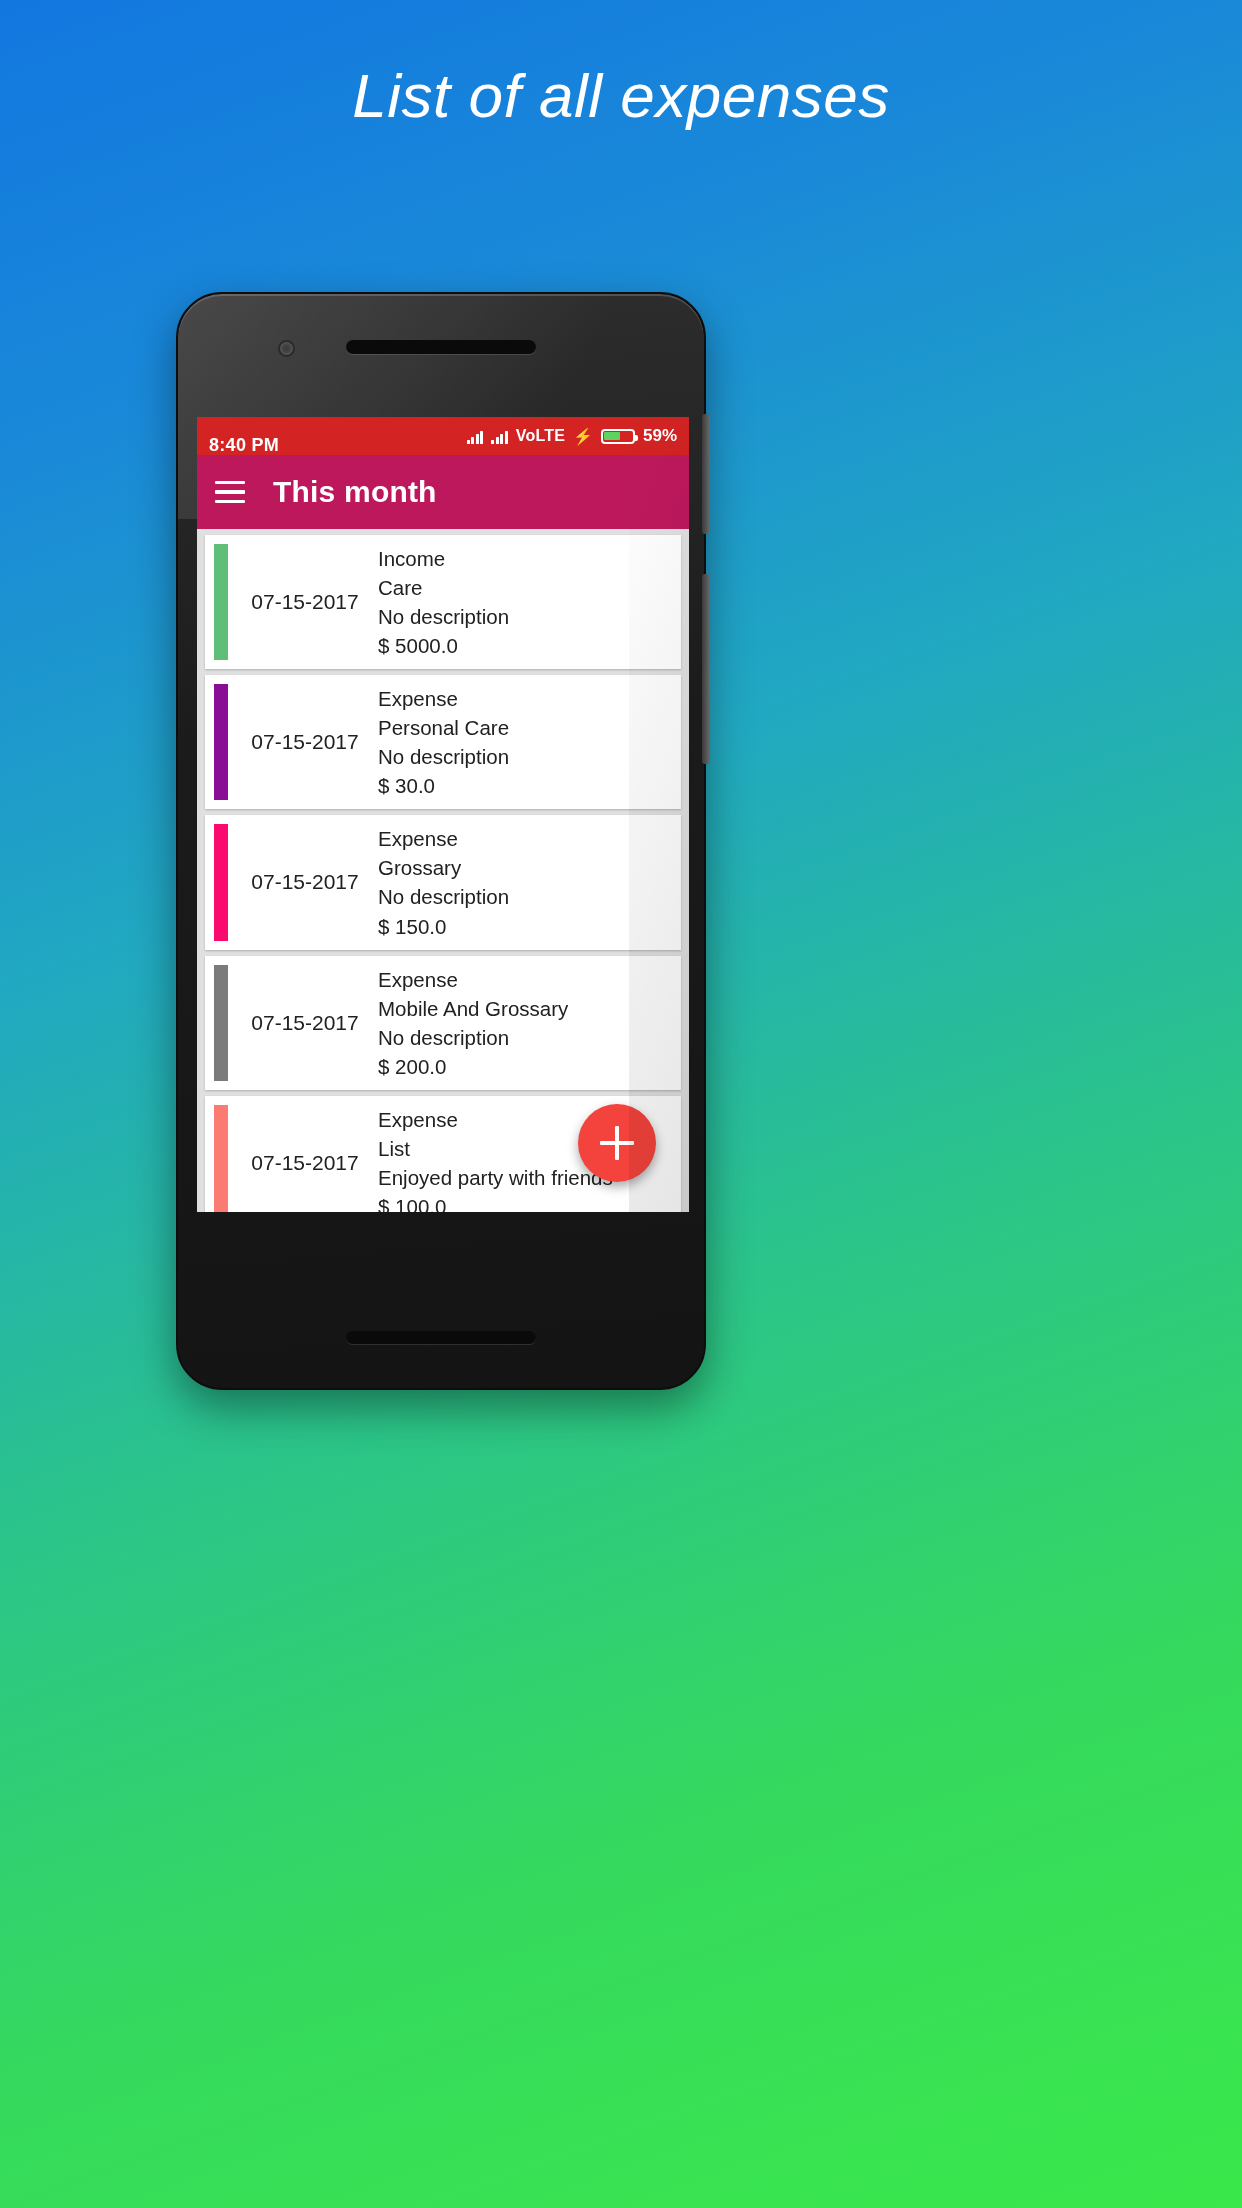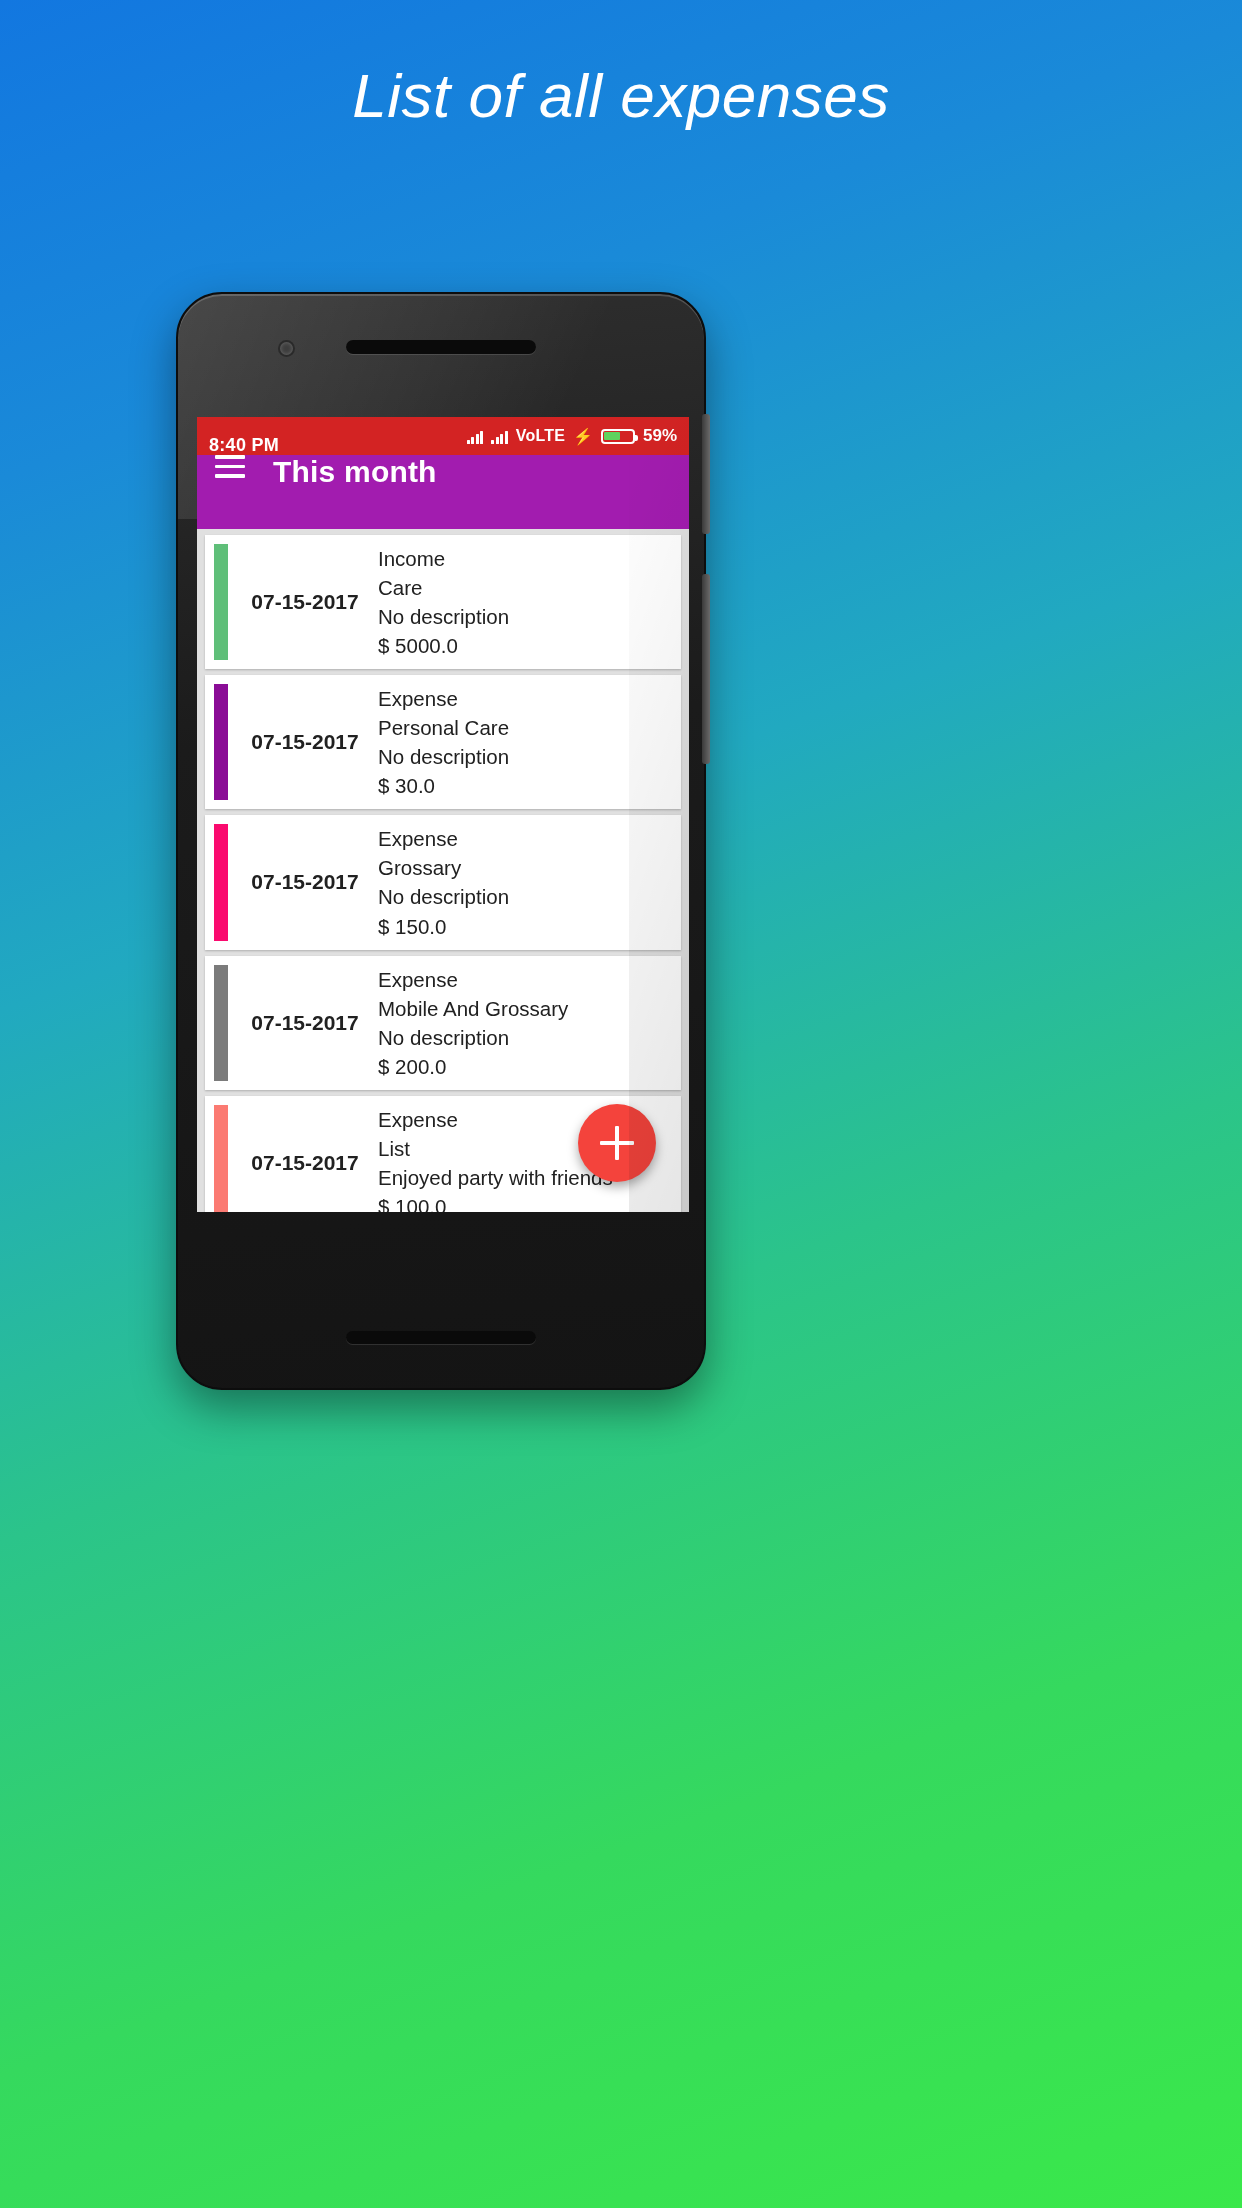--- a/index.html
+++ b/index.html
@@ -98,7 +98,7 @@
 
   
   .toolbar{
-    height:74px; background:#a21caf; display:flex; 
+    height:74px; background:#be185d; display:flex; align-items:center;
     padding-left:18px; position:relative;
   }
   .hamburger{ width:30px; display:flex; flex-direction:column; gap:6px; cursor:pointer; }

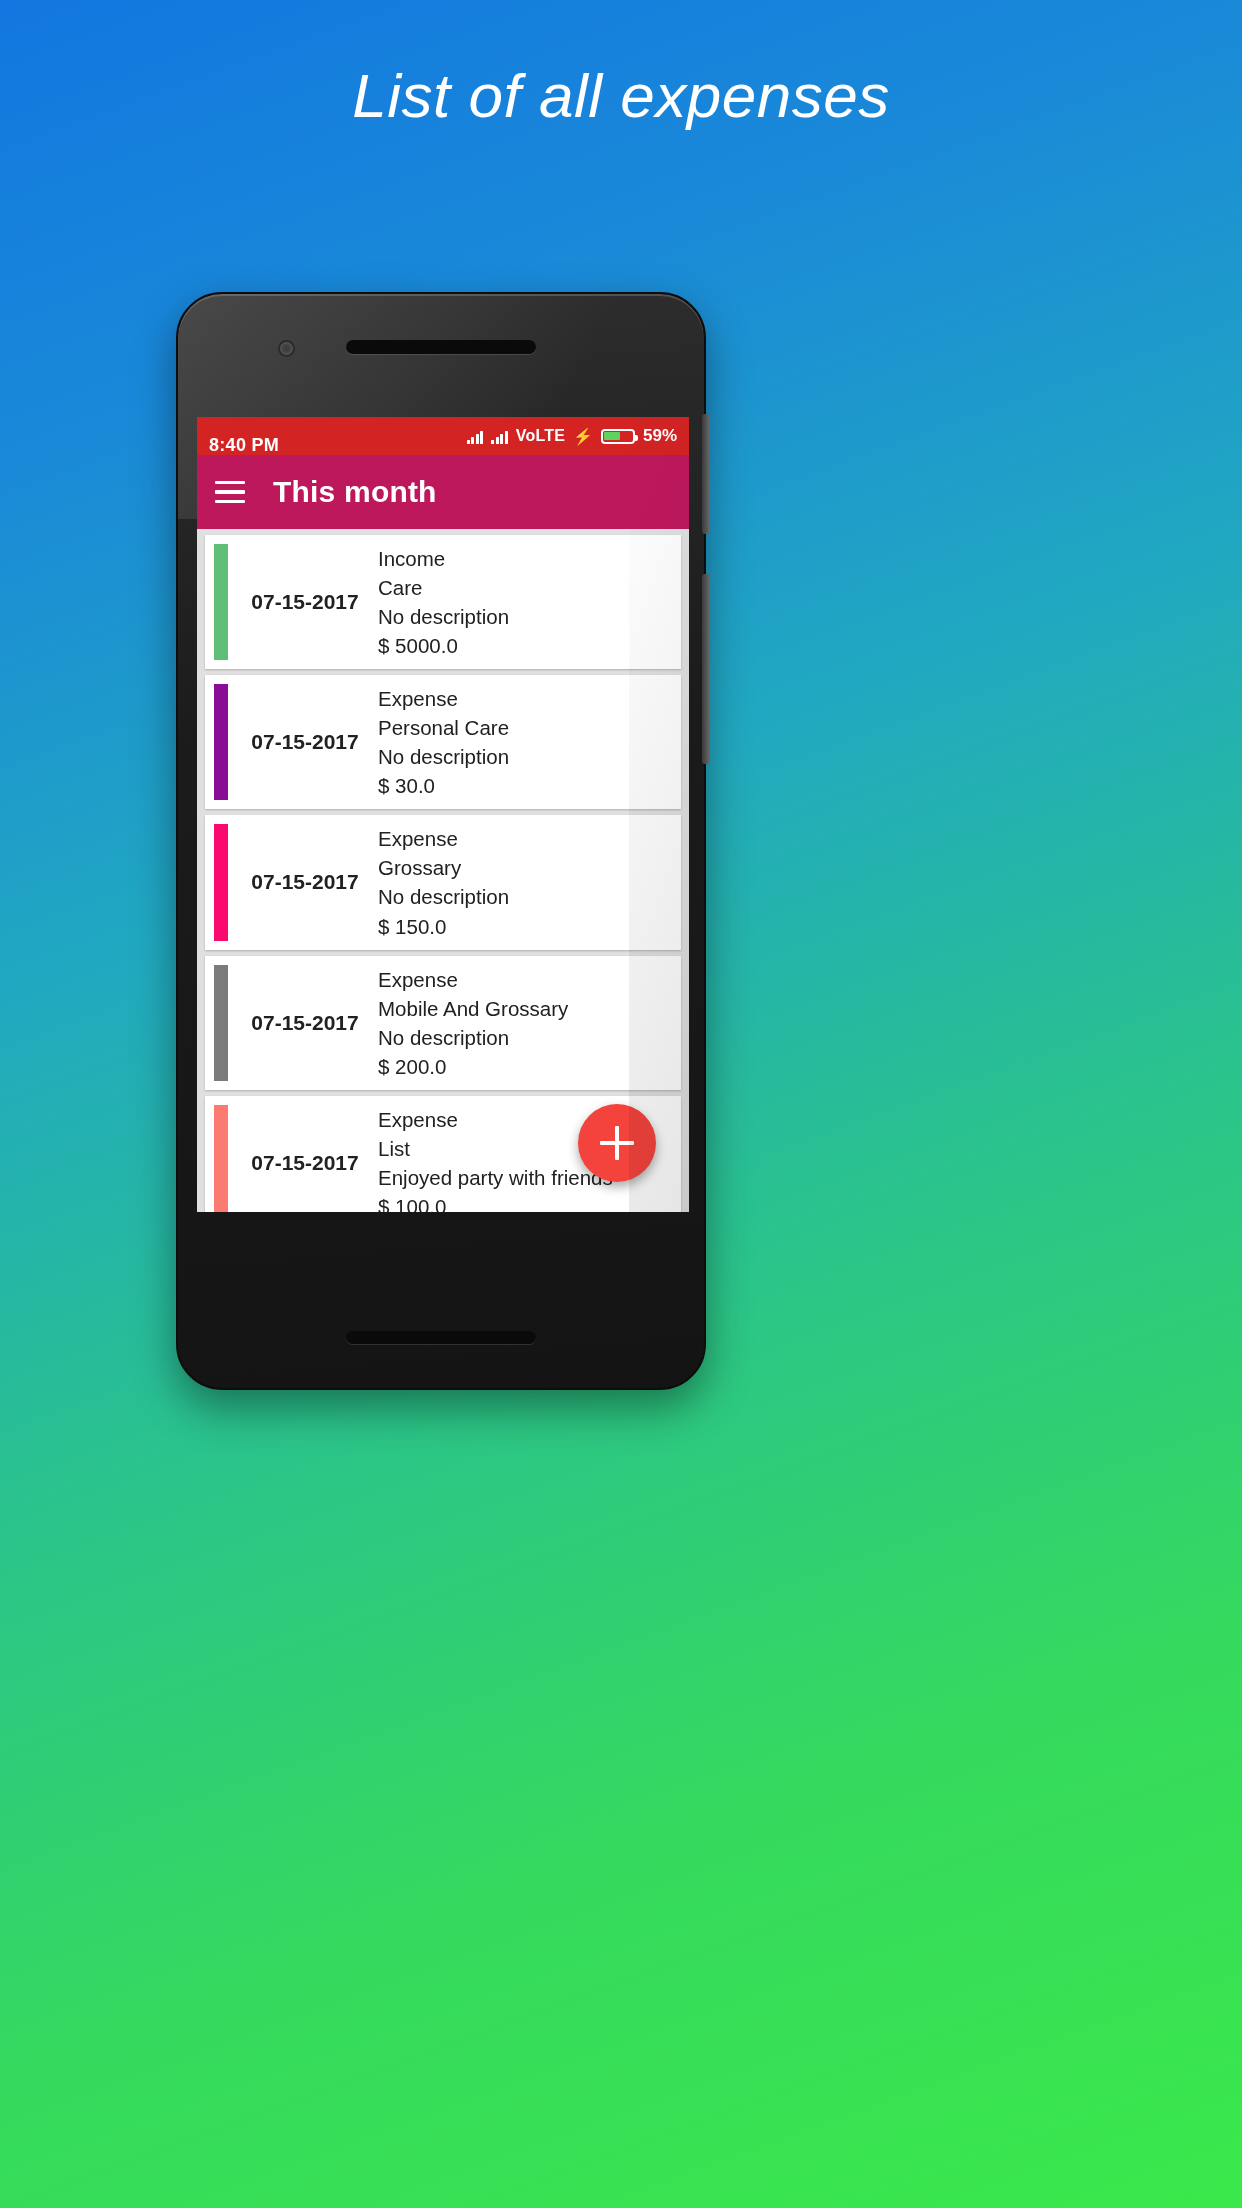--- a/index.html
+++ b/index.html
@@ -118,7 +118,7 @@
   .card .accent{ width:14px; margin:9px 0 9px 9px; flex:0 0 14px; }
   .card .date{
     flex:0 0 150px; display:flex; align-items:center; justify-content:center;
-    font-size:21px; color:#212121; padding-left:4px;font-weight:bold;
+    font-size:21px; color:#212121; padding-left:4px;
   }
   .card .details{
     flex:1; display:flex; flex-direction:column; justify-content:space-between;

